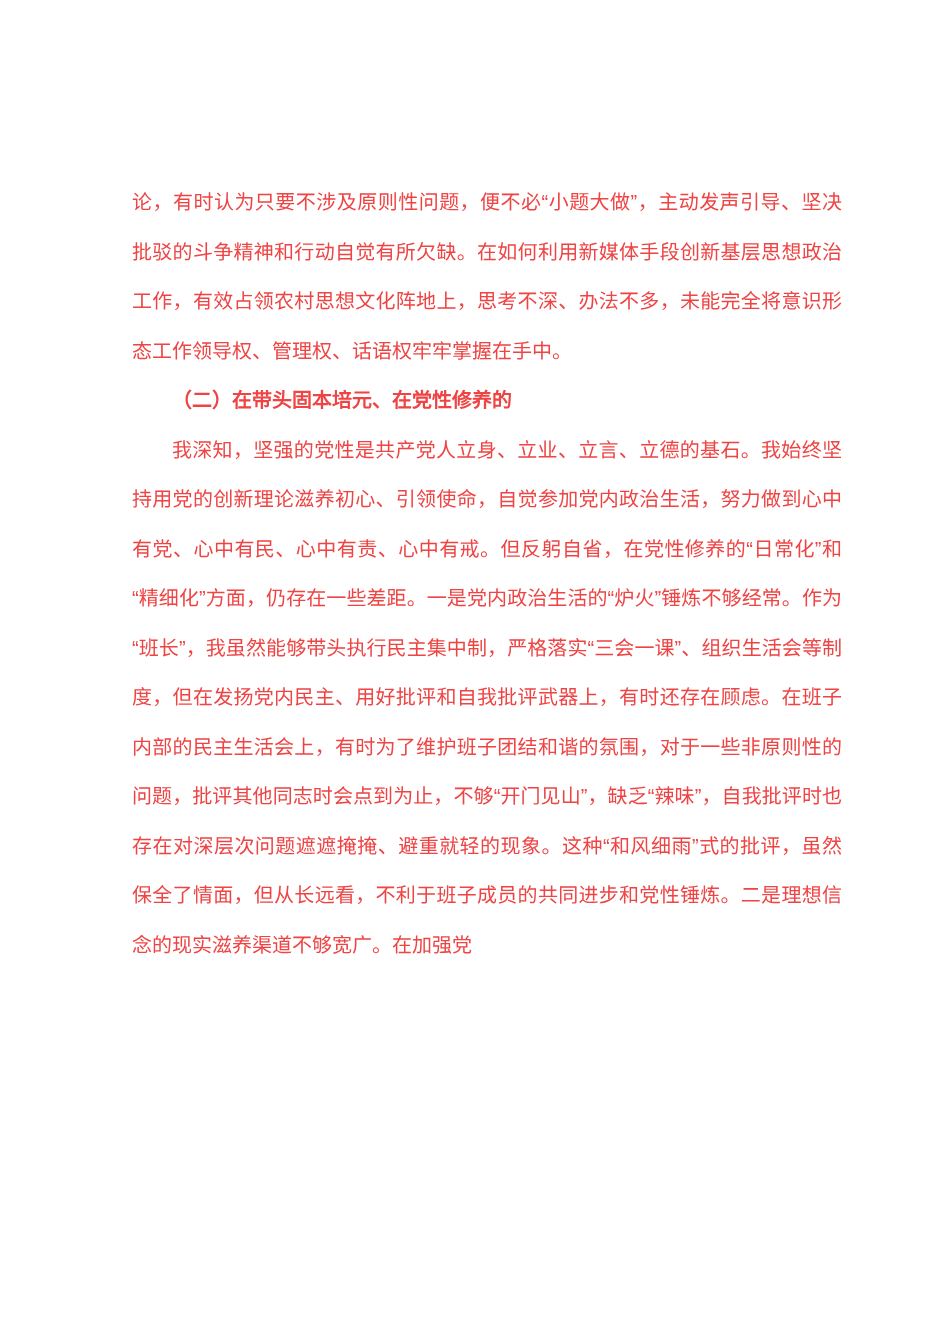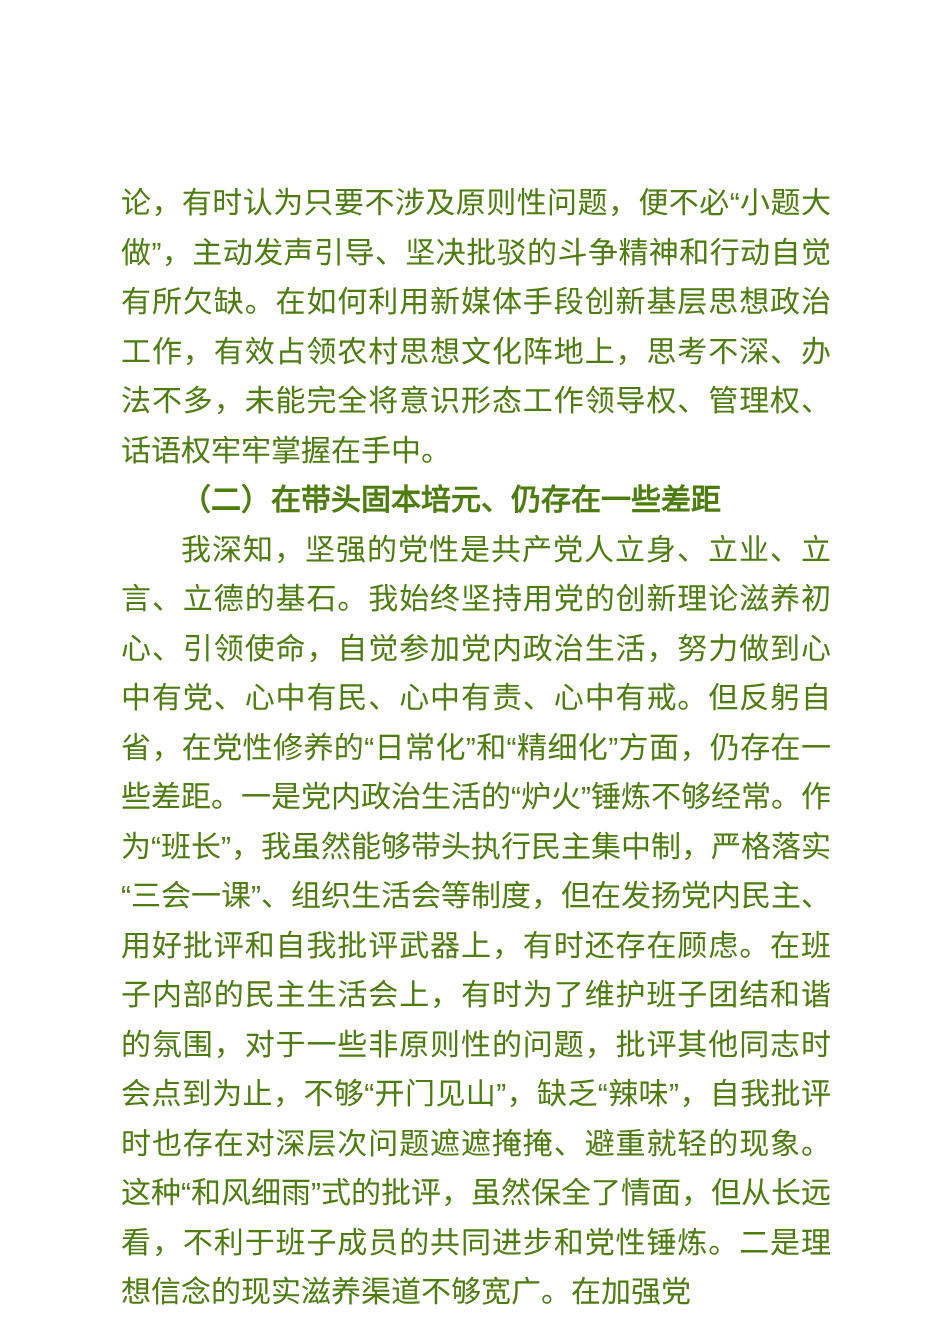--- a/index.html
+++ b/index.html
@@ -17,11 +17,11 @@
   }
   .text-block {
     position: absolute;
-    left: 121px;
+    left: 132px;
     top: 178px;
     width: 710px;
-    color: #4d7c0f;
-    font-size: 30px;
+    color: #ef4444;
+    font-size: 20px;
     line-height: 49.5px;
     text-align: justify;
     letter-spacing: 0;

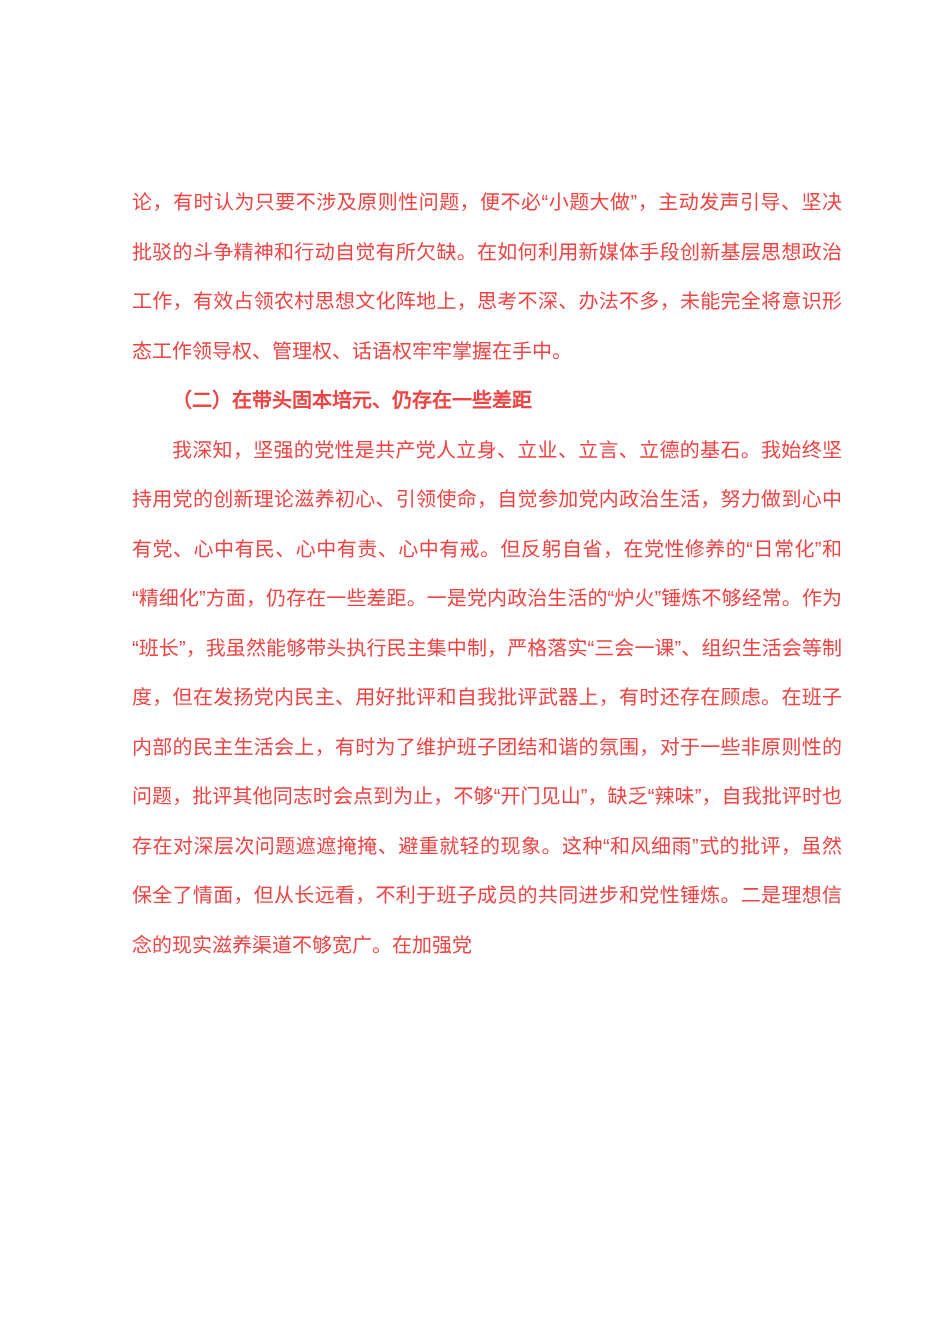--- a/index.html
+++ b/index.html
@@ -45,7 +45,7 @@
 <div class="page">
   <div class="text-block">
     <p class="para no-indent">论，有时认为只要不涉及原则性问题，便不必“小题大做”，主动发声引导、坚决批驳的斗争精神和行动自觉有所欠缺。在如何利用新媒体手段创新基层思想政治工作，有效占领农村思想文化阵地上，思考不深、办法不多，未能完全将意识形态工作领导权、管理权、话语权牢牢掌握在手中。</p>
-    <p class="para heading">（二）在带头固本培元、仍存在一些差距</p>
+    <p class="para heading">（二）在带头固本培元、在党性修养的</p>
     <p class="para">我深知，坚强的党性是共产党人立身、立业、立言、立德的基石。我始终坚持用党的创新理论滋养初心、引领使命，自觉参加党内政治生活，努力做到心中有党、心中有民、心中有责、心中有戒。但反躬自省，在党性修养的“日常化”和“精细化”方面，仍存在一些差距。一是党内政治生活的“炉火”锤炼不够经常。作为“班长”，我虽然能够带头执行民主集中制，严格落实“三会一课”、组织生活会等制度，但在发扬党内民主、用好批评和自我批评武器上，有时还存在顾虑。在班子内部的民主生活会上，有时为了维护班子团结和谐的氛围，对于一些非原则性的问题，批评其他同志时会点到为止，不够“开门见山”，缺乏“辣味”，自我批评时也存在对深层次问题遮遮掩掩、避重就轻的现象。这种“和风细雨”式的批评，虽然保全了情面，但从长远看，不利于班子成员的共同进步和党性锤炼。二是理想信念的现实滋养渠道不够宽广。在加强党</p>
   </div>
 </div>

